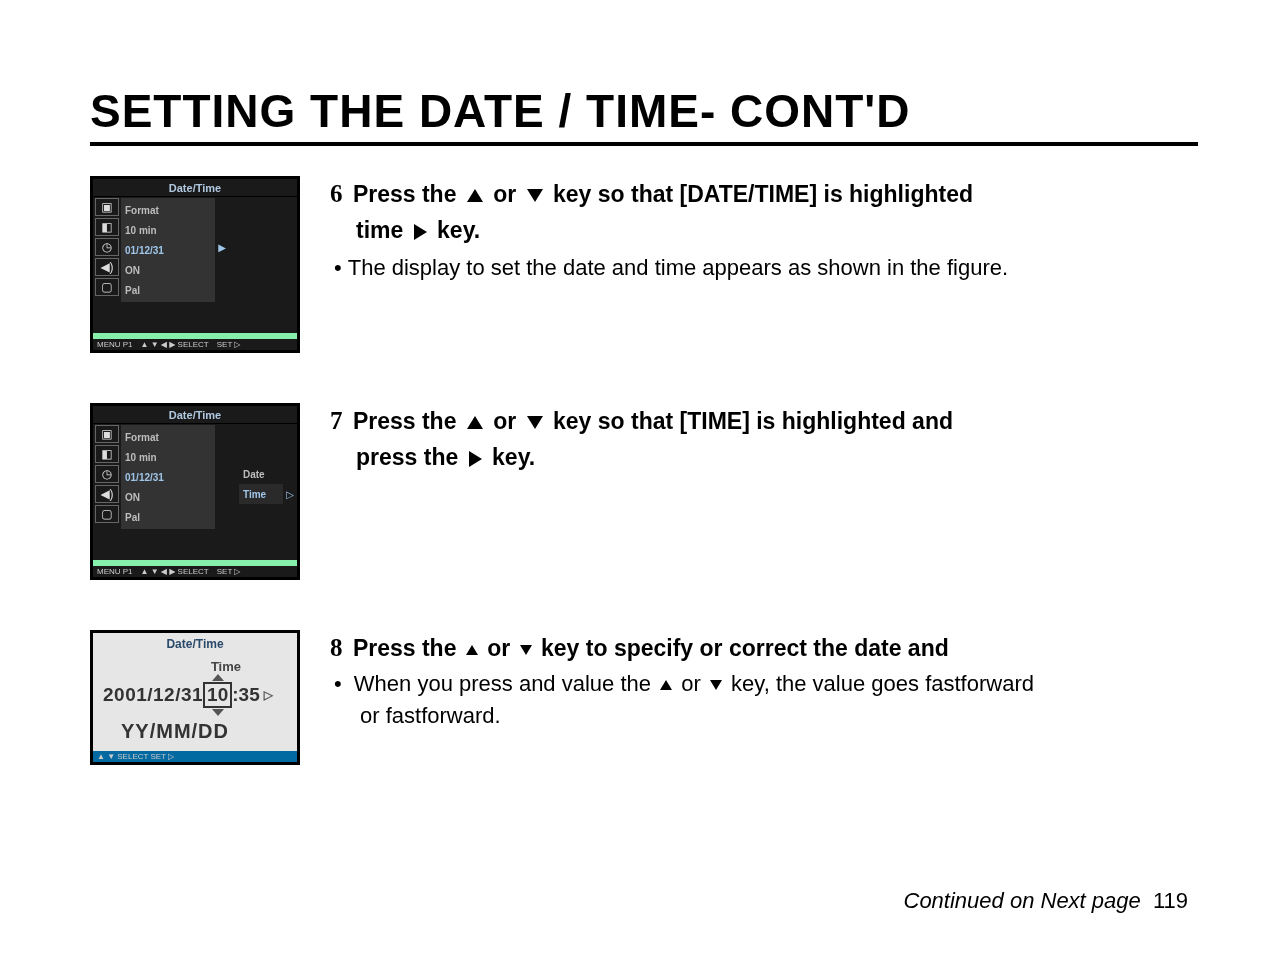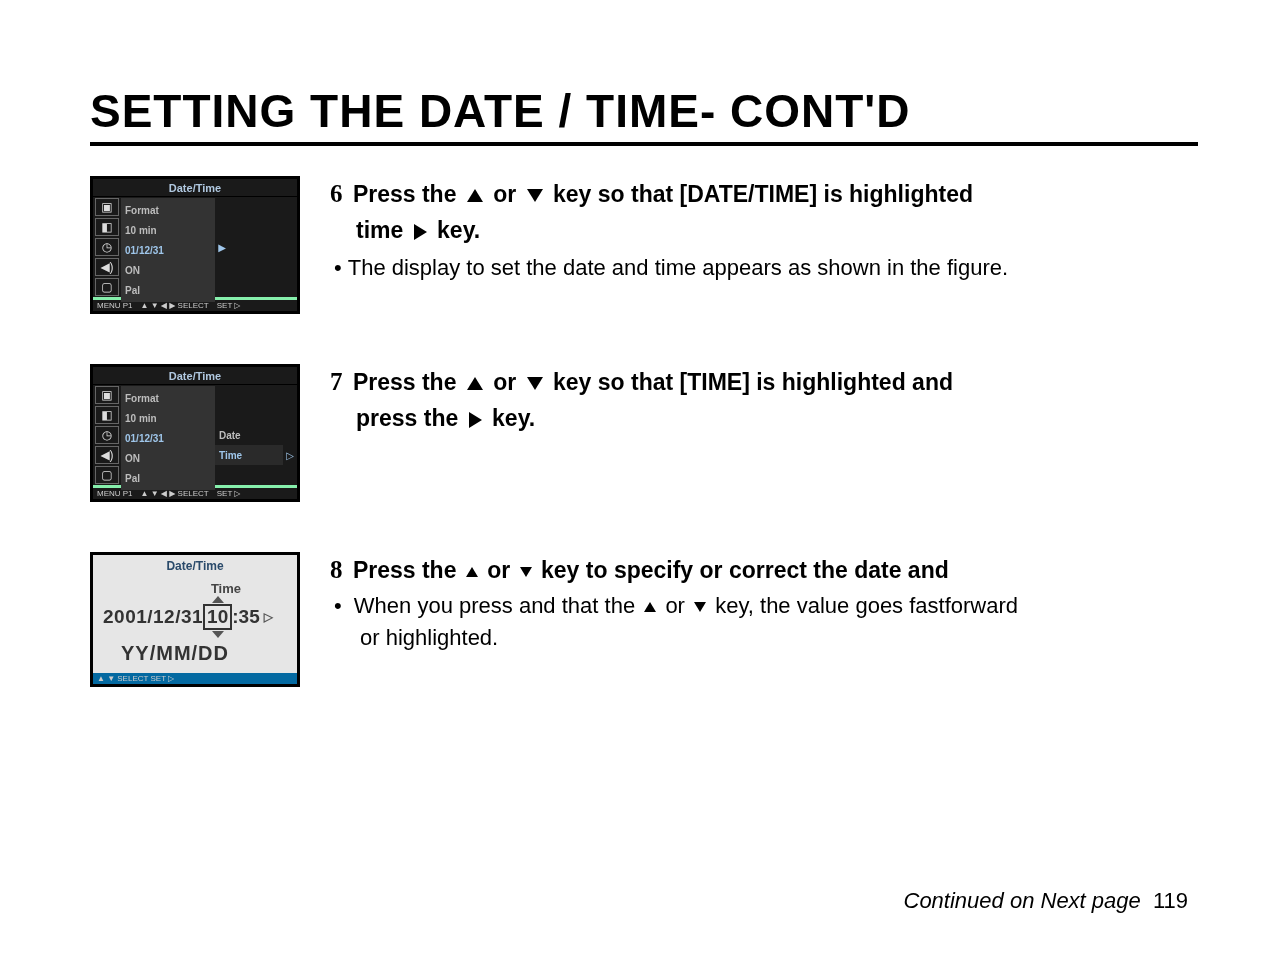--- a/index.html
+++ b/index.html
@@ -106,9 +106,10 @@
     font-size: 8px;
     padding: 1px 4px;
     color: #ccc;
-    border-top: 3px solid #86efac;
+    border-top: 6px solid #86efac;
     display: flex;
     gap: 8px;
+    margin-top: 36px;
   }
 
   .lcd2 {

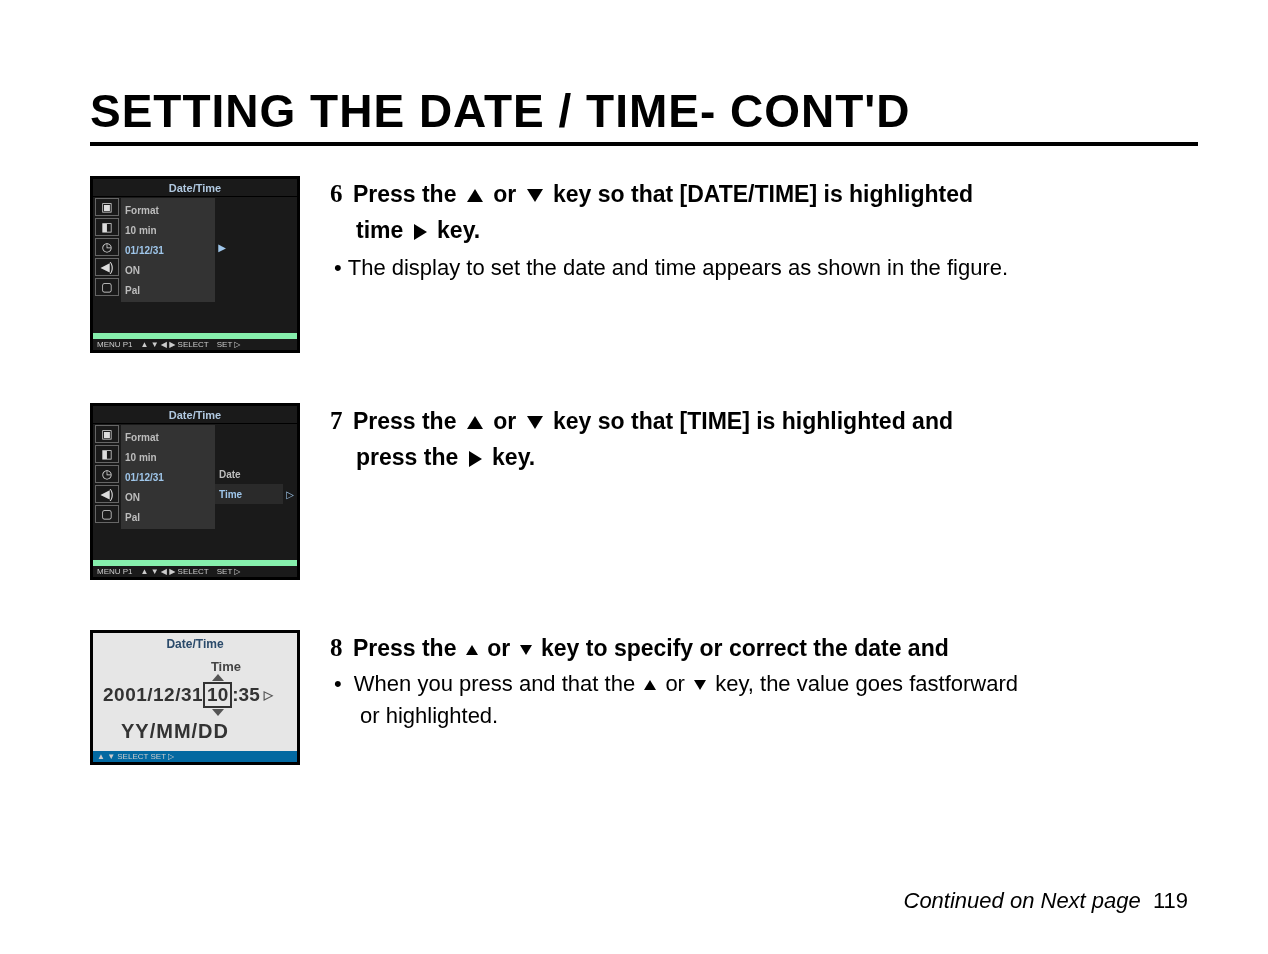--- a/index.html
+++ b/index.html
@@ -97,6 +97,7 @@
     padding: 0 4px;
     font-size: 10px;
     font-weight: bold;
+    margin-left: 24px;
   }
   .lcd-sub.hl {
     color: #9fc6ea;

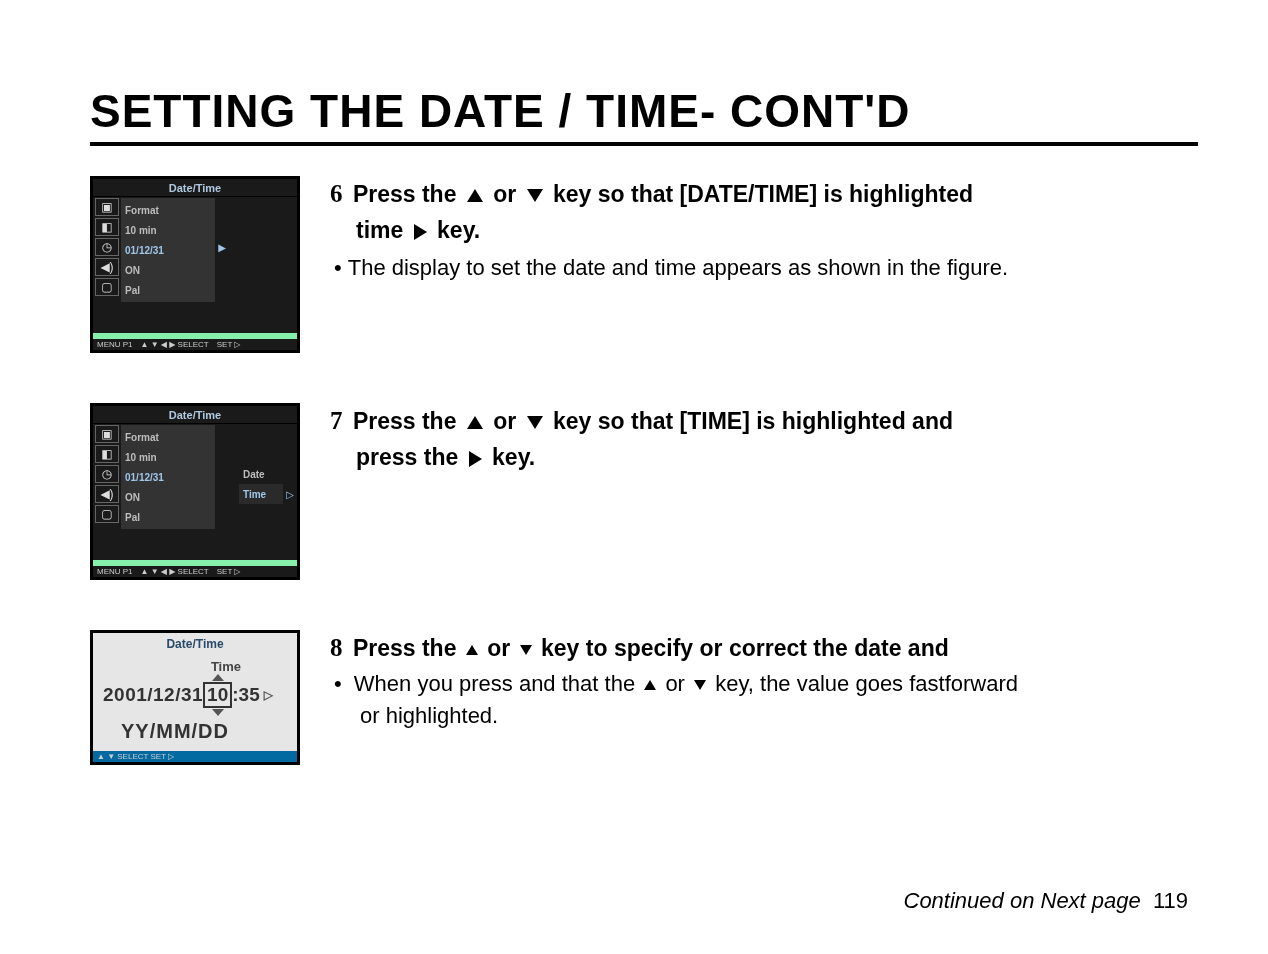--- a/index.html
+++ b/index.html
@@ -430,7 +430,7 @@
       </span>
       <div class="bullet">
         <span class="dot">•</span>
-        <span class="btxt">When you press and that the</span>
+        <span class="btxt">When you press and value the</span>
         <span class="small-tri-up"></span>
         <span>or</span>
         <span class="small-tri-down"></span>

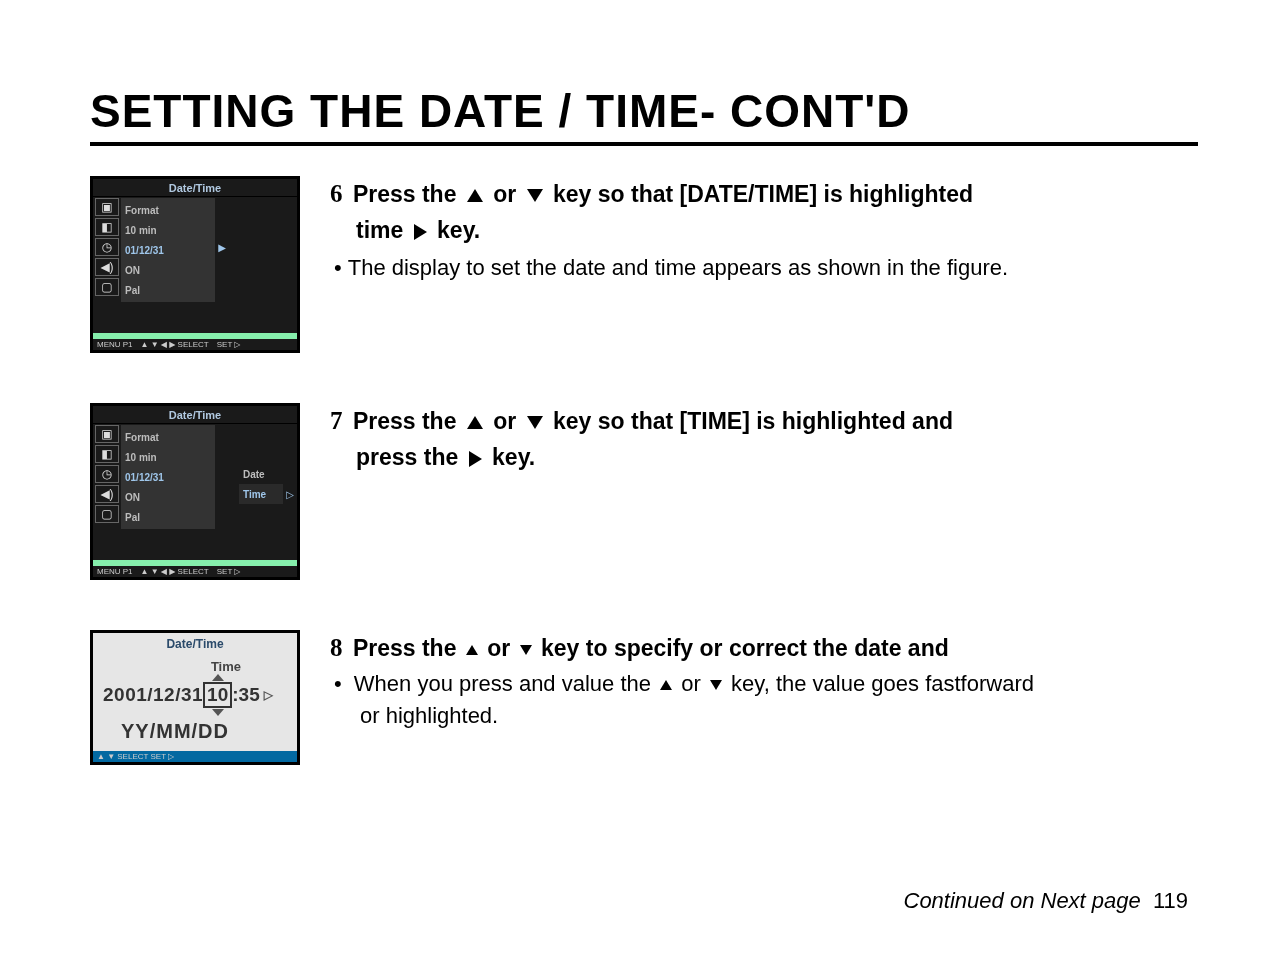--- a/index.html
+++ b/index.html
@@ -435,7 +435,7 @@
         <span>or</span>
         <span class="small-tri-down"></span>
         <span>key, the value goes fastforward</span>
-        <span class="btxt2">or highlighted.</span>
+        <span class="btxt2">or fastforward.</span>
       </div>
     </div>
   </div>

